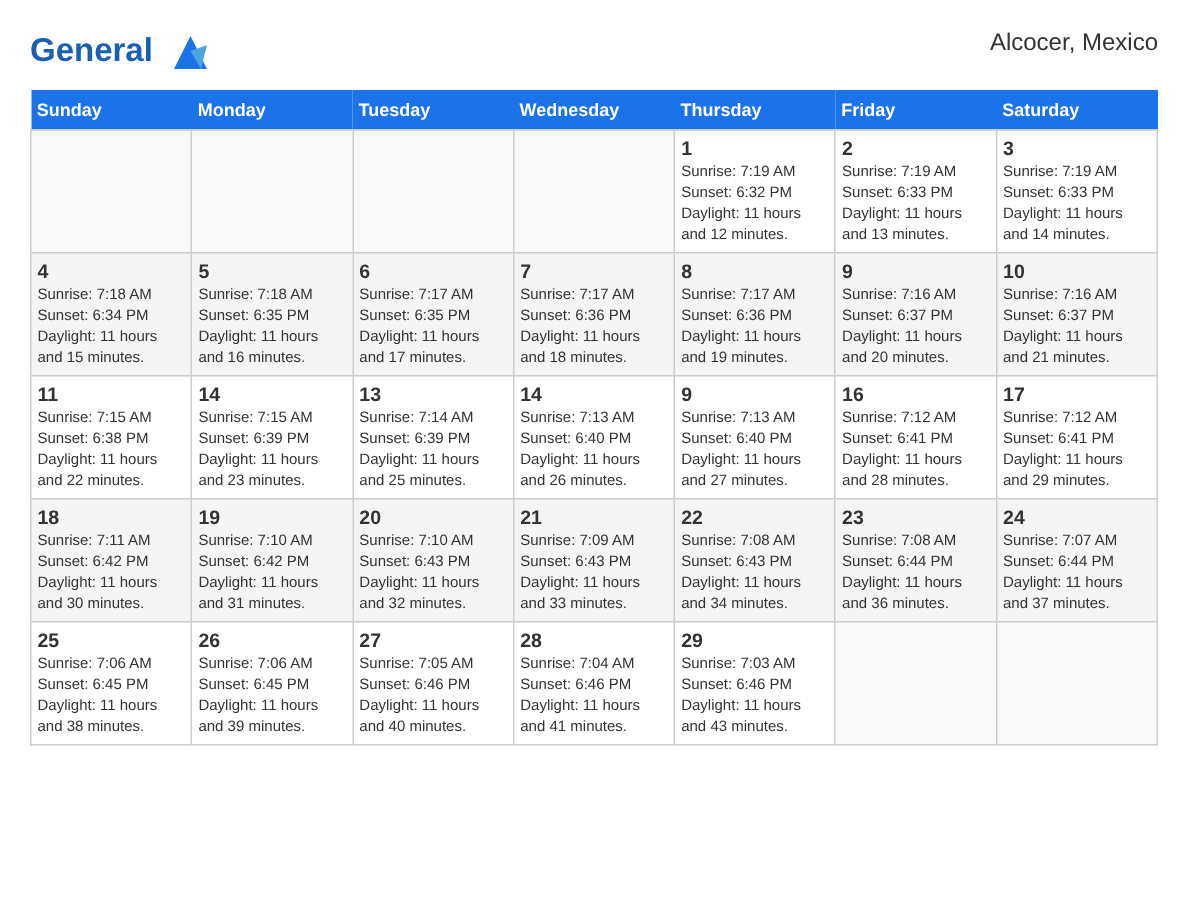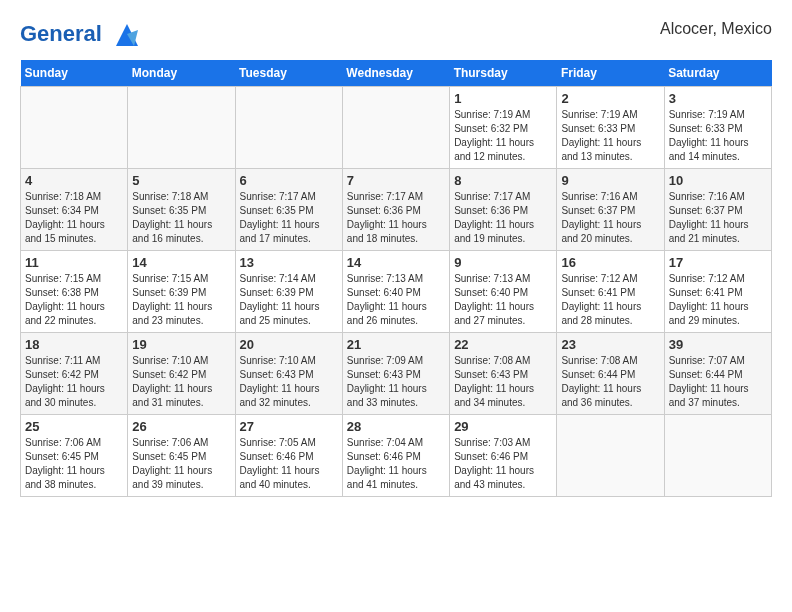--- a/index.html
+++ b/index.html
@@ -227,7 +227,7 @@
           <div class="day-info">Sunrise: 7:08 AM<br>Sunset: 6:44 PM<br>Daylight: 11 hours and 36 minutes.</div>
         </td>
         <td>
-          <span class="day-num">39</span>
+          <span class="day-num">24</span>
           <div class="day-info">Sunrise: 7:07 AM<br>Sunset: 6:44 PM<br>Daylight: 11 hours and 37 minutes.</div>
         </td>
       </tr>

